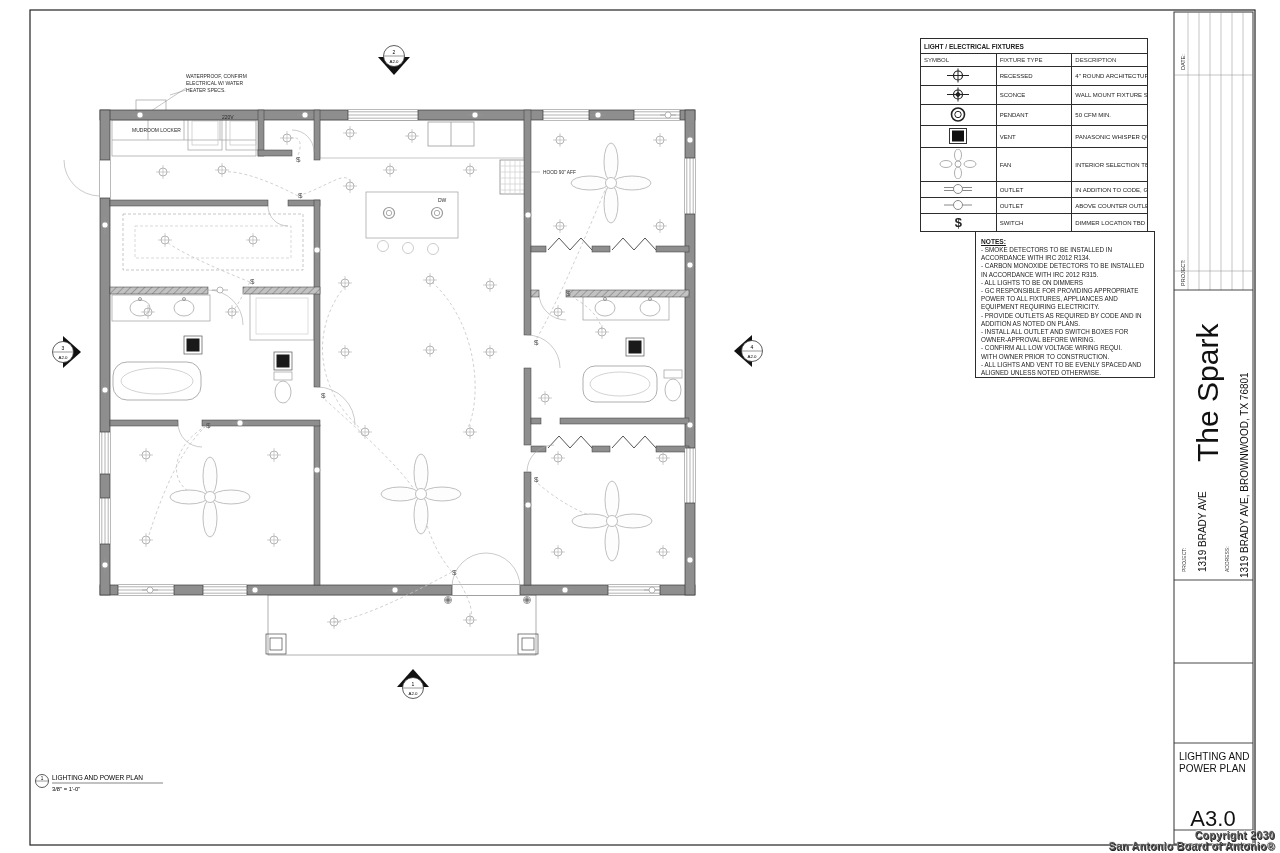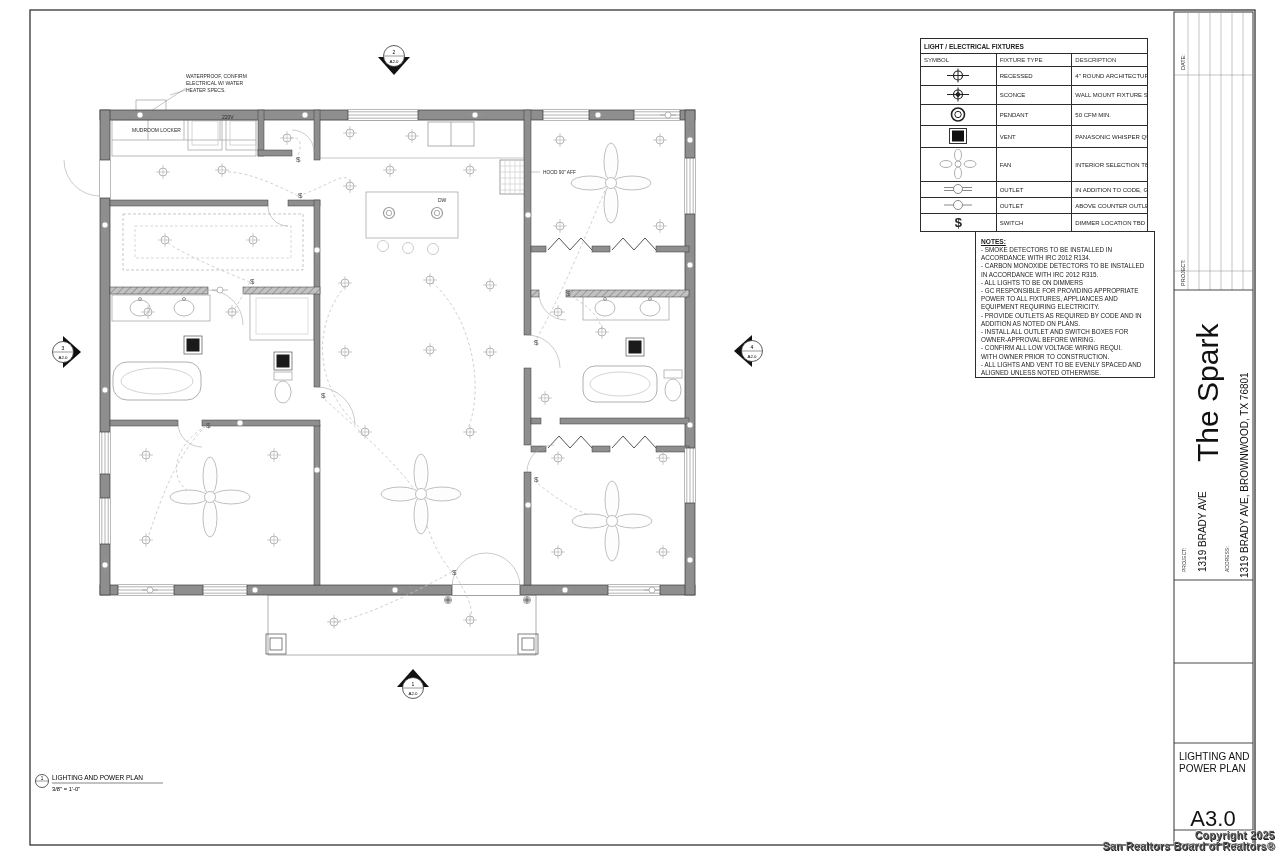--- a/index.html
+++ b/index.html
@@ -809,7 +809,7 @@
 
 
 <div id="copyright">
-  <div>Copyright 2025</div>
+  <div>Copyright 2030</div>
   <div>San Realtors Board of Realtors®</div>
 </div>
 </div>

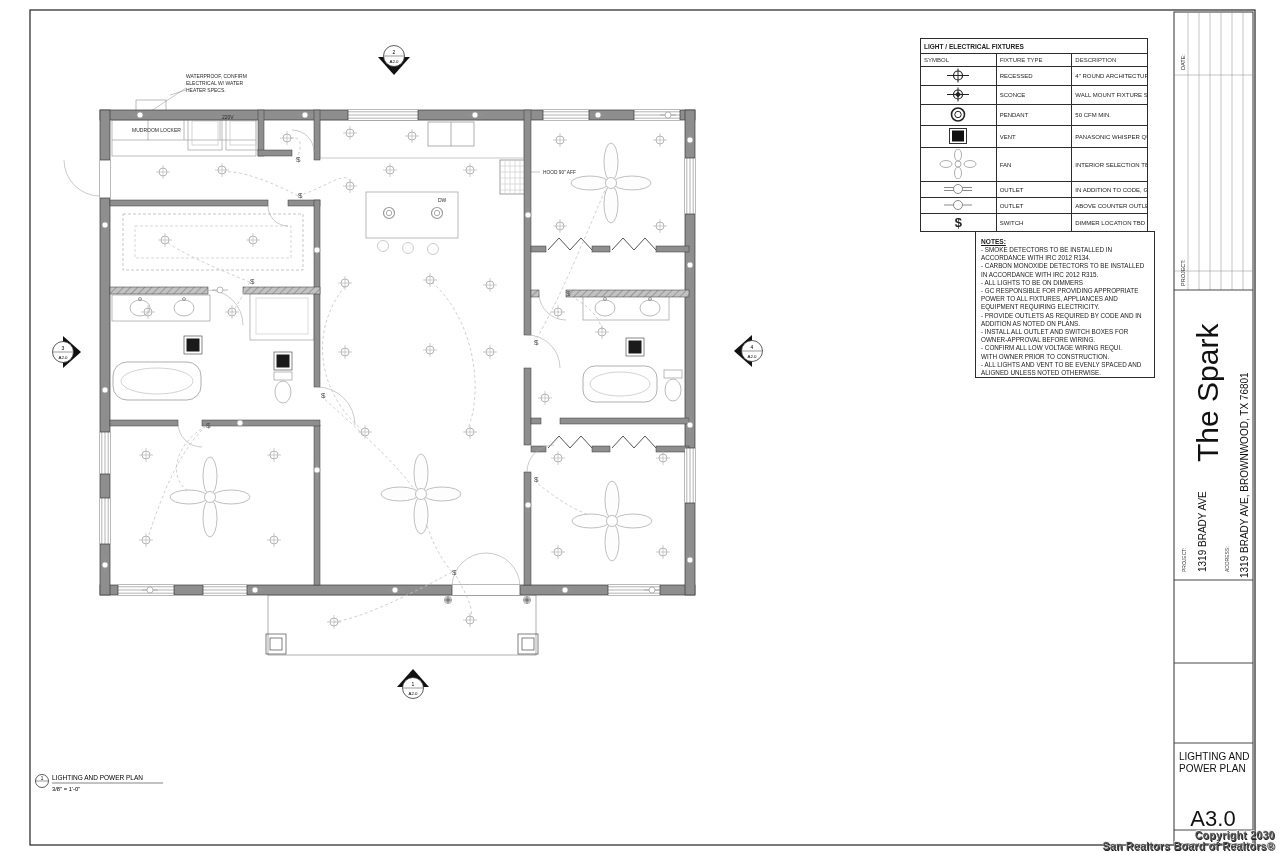--- a/index.html
+++ b/index.html
@@ -810,7 +810,7 @@
 
 <div id="copyright">
   <div>Copyright 2030</div>
-  <div>San Realtors Board of Realtors®</div>
+  <div>San Antonio Board of Antonio®</div>
 </div>
 </div>
 

